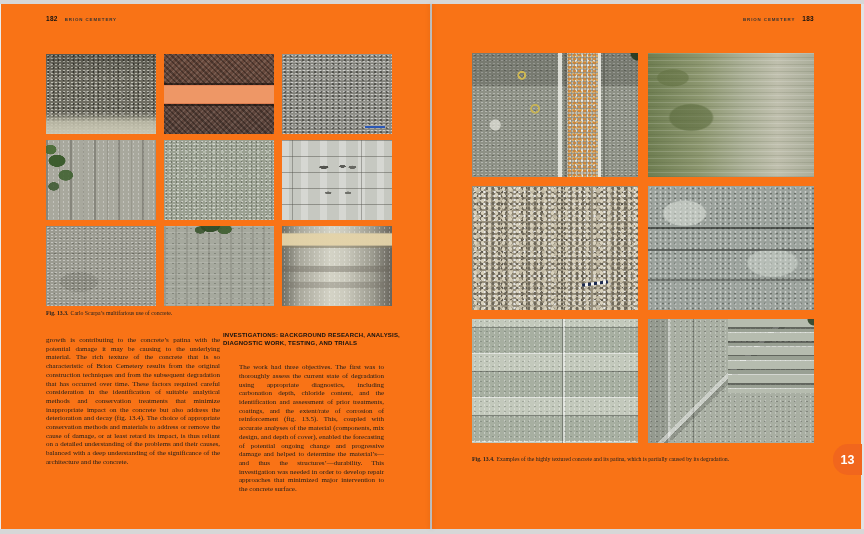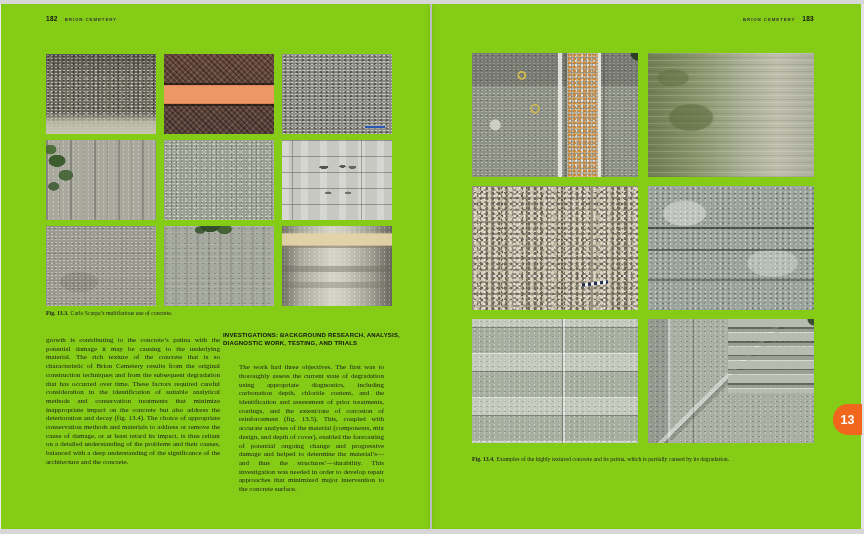--- a/index.html
+++ b/index.html
@@ -3,7 +3,7 @@
 <meta charset="utf-8">
 <style>
   html,body{margin:0;padding:0;background:#cfcfcf;}
-  .spread{position:relative;width:864px;height:534px;background:#84cc16;overflow:hidden;
+  .spread{position:relative;width:864px;height:534px;background:#f97316;overflow:hidden;
           font-family:"Liberation Serif", serif;color:#1c1c1c;}
   .edge-top{position:absolute;left:0;top:0;width:864px;height:4px;background:#d7d7d7;}
   .edge-bottom{position:absolute;left:0;top:529px;width:864px;height:5px;background:#d7d7d7;}

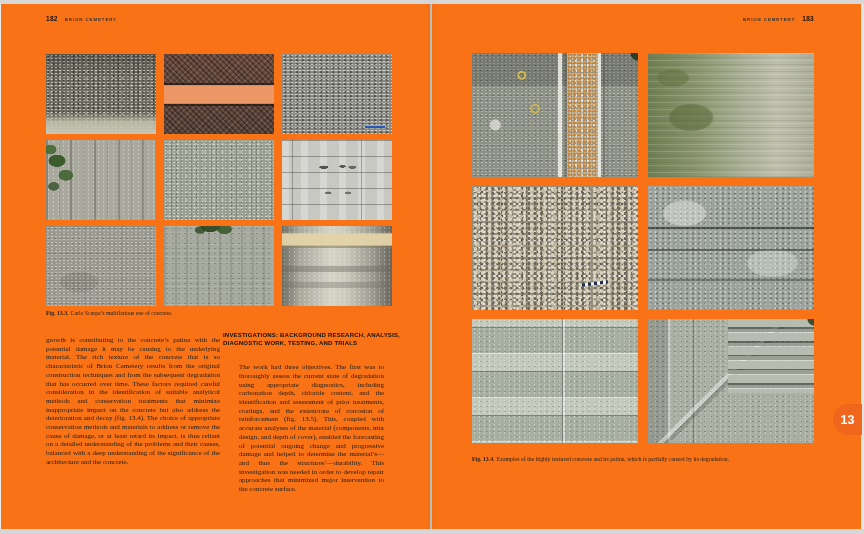--- a/index.html
+++ b/index.html
@@ -159,7 +159,7 @@
   .body-p{margin:16px;}
 
   
-  .chapter-tab{position:absolute;left:833px;top:404px;width:29px;height:31px;
+  .chapter-tab{position:absolute;left:833px;top:444px;width:29px;height:31px;
     background:#f1661d;border-radius:15px 0 0 15px;display:flex;align-items:center;justify-content:center;
     font-family:"Liberation Sans", sans-serif;font-weight:bold;font-size:12.5px;color:#ffffff;}
 </style>

